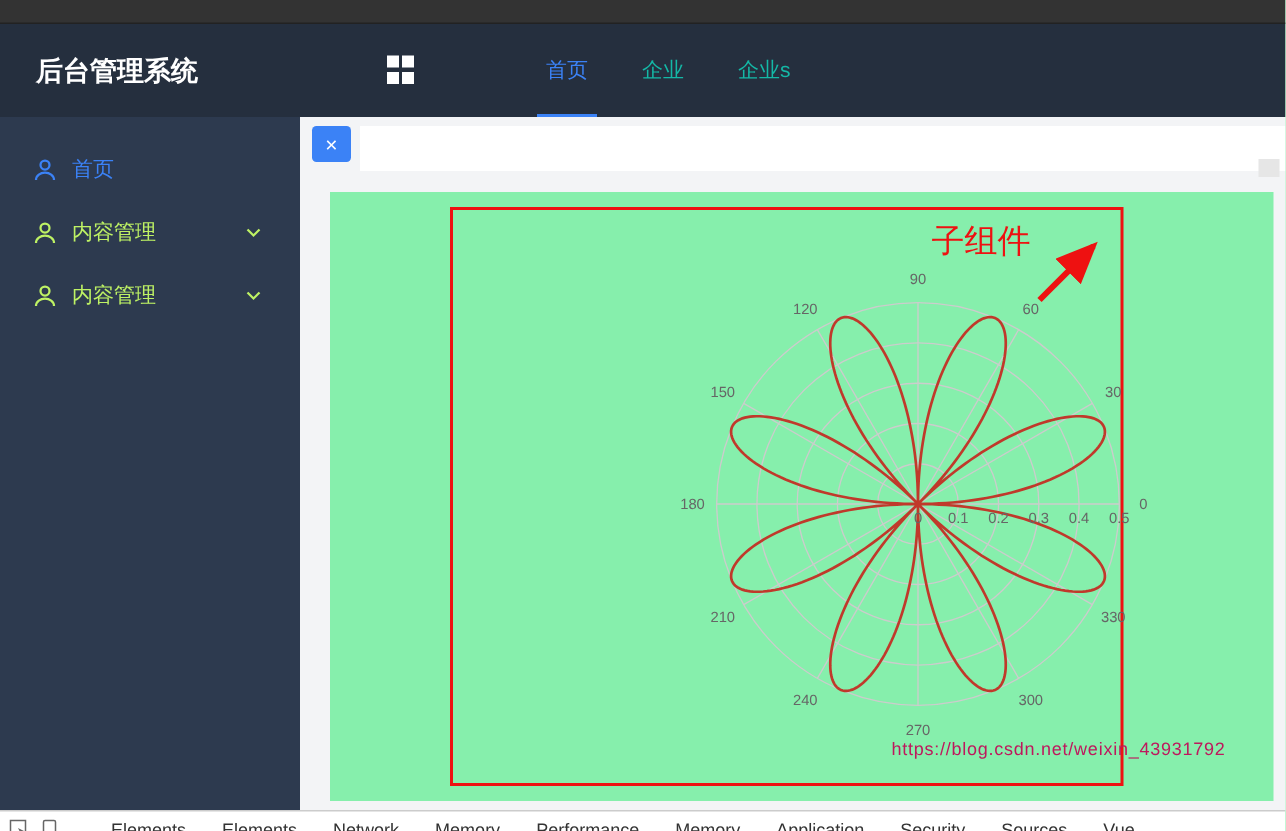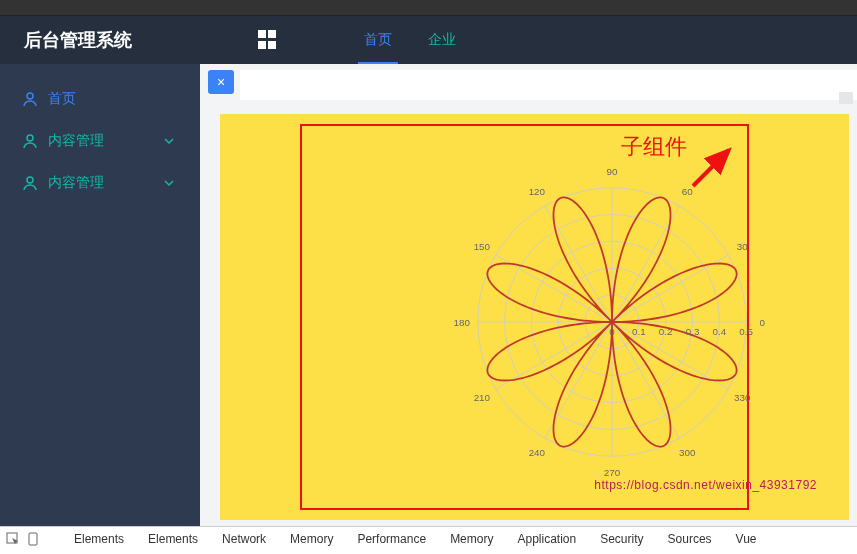--- a/index.html
+++ b/index.html
@@ -5,7 +5,7 @@
 * { margin: 0; padding: 0; box-sizing: border-box; }
 body { font-family: -apple-system, "Helvetica Neue", Arial, sans-serif; width: 857px; height: 554px; overflow: hidden; background: #fff; }
 .topbar { height: 16px; background: #333; border-bottom: 1px solid #222; }
-.header { height: 48px; background: #252f3e; display: flex; align-items: center; color: #fff; gap: 48px; }
+.header { height: 62px; background: #252f3e; display: flex; align-items: center; color: #fff; gap: 48px; }
 .logo { width: 200px; padding-left: 24px; font-size: 18px; font-weight: 600; }
 .grid-icon { margin: 0 20px 0 10px; display: flex; flex-wrap: wrap; width: 20px; height: 20px; gap: 2px; }
 .grid-icon span { width: 8px; height: 8px; background: #fff; }

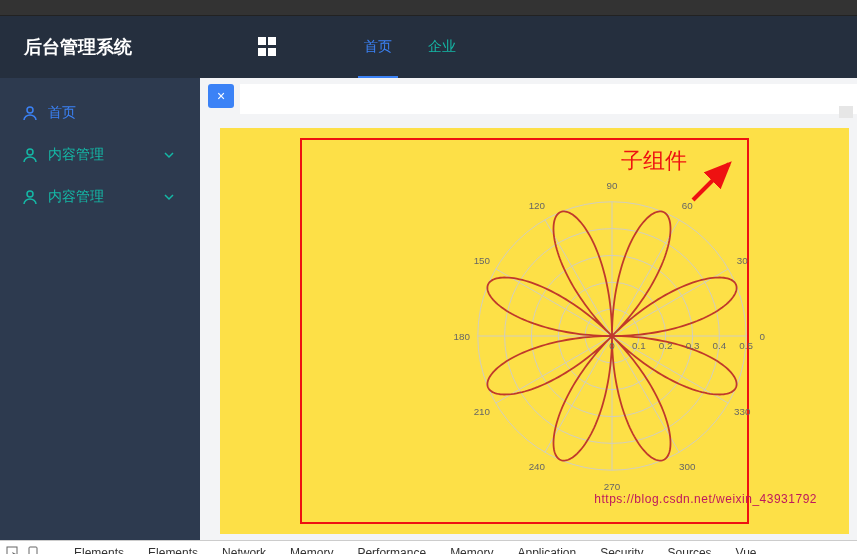--- a/index.html
+++ b/index.html
@@ -52,6 +52,7 @@
   <div class="tabs">
     <div class="tab active">首页</div>
     <div class="tab">企业</div>
+    <div class="tab">企业s</div>
   </div>
 </div>
 

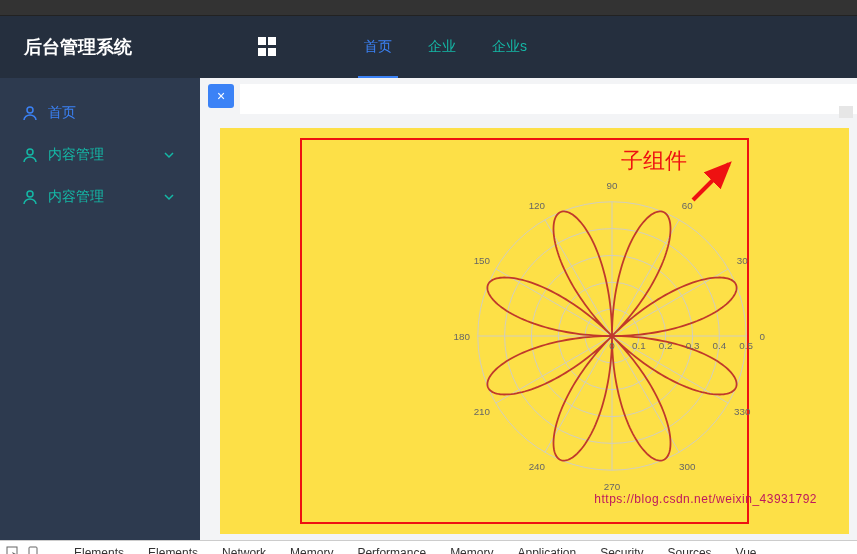--- a/index.html
+++ b/index.html
@@ -15,7 +15,7 @@
 .tab.active::after { content: ""; position: absolute; bottom: 0; left: 12px; right: 12px; height: 2px; background: #3b82f6; }
 .body { display: flex; height: calc(100% - 68px - 24px); }
 .sidebar { width: 200px; background: #2d3a4f; padding-top: 14px; }
-.side-item { display: flex; align-items: center; padding: 12px 22px; color: #14b8a6; font-size: 14px; cursor: pointer; position: relative; }
+.side-item { display: flex; align-items: center; padding: 12px 22px; color: #bef264; font-size: 14px; cursor: pointer; position: relative; }
 .side-item.active { color: #3b82f6; }
 .side-item svg { margin-right: 10px; }
 .chev { position: absolute; right: 16px; }

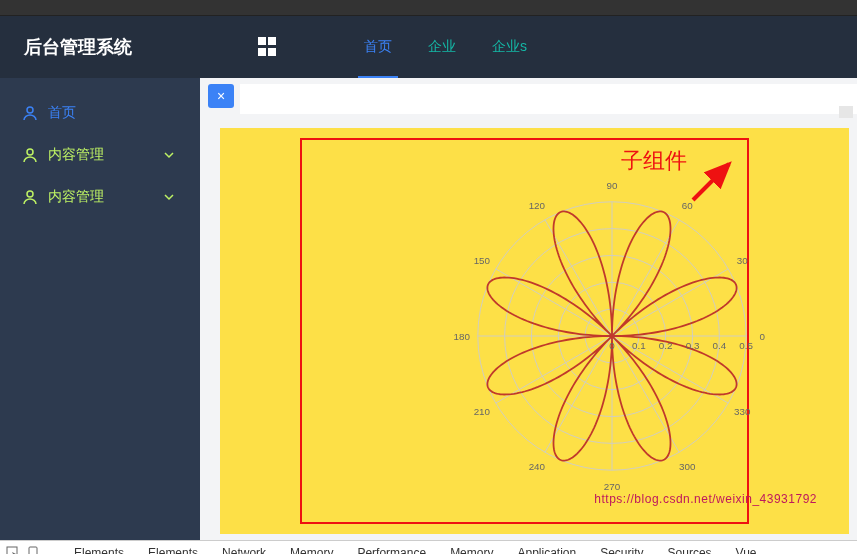--- a/index.html
+++ b/index.html
@@ -23,7 +23,7 @@
 .close-btn { position: absolute; top: 6px; left: 8px; width: 26px; height: 24px; background: #3b82f6; color: #fff; border-radius: 3px; font-size: 14px; display: flex; align-items: center; justify-content: center; cursor: pointer; }
 .tabstrip { position: absolute; top: 6px; left: 40px; right: 0; height: 30px; background: #fff; }
 .tabstrip .mark { position: absolute; right: 4px; bottom: -4px; width: 14px; height: 12px; background: #e6e6e6; }
-.card { position: absolute; top: 50px; left: 20px; right: 8px; bottom: 6px; background: #fde047; }
+.card { position: absolute; top: 50px; left: 20px; right: 8px; bottom: 6px; background: #86efac; }
 .redbox { position: absolute; top: 10px; left: 80px; right: 100px; bottom: 10px; border: 2px solid #e11; }
 .annot { position: absolute; top: 6px; right: 60px; color: #e11; font-size: 22px; }
 .arrow { position: absolute; top: 18px; right: 12px; }

